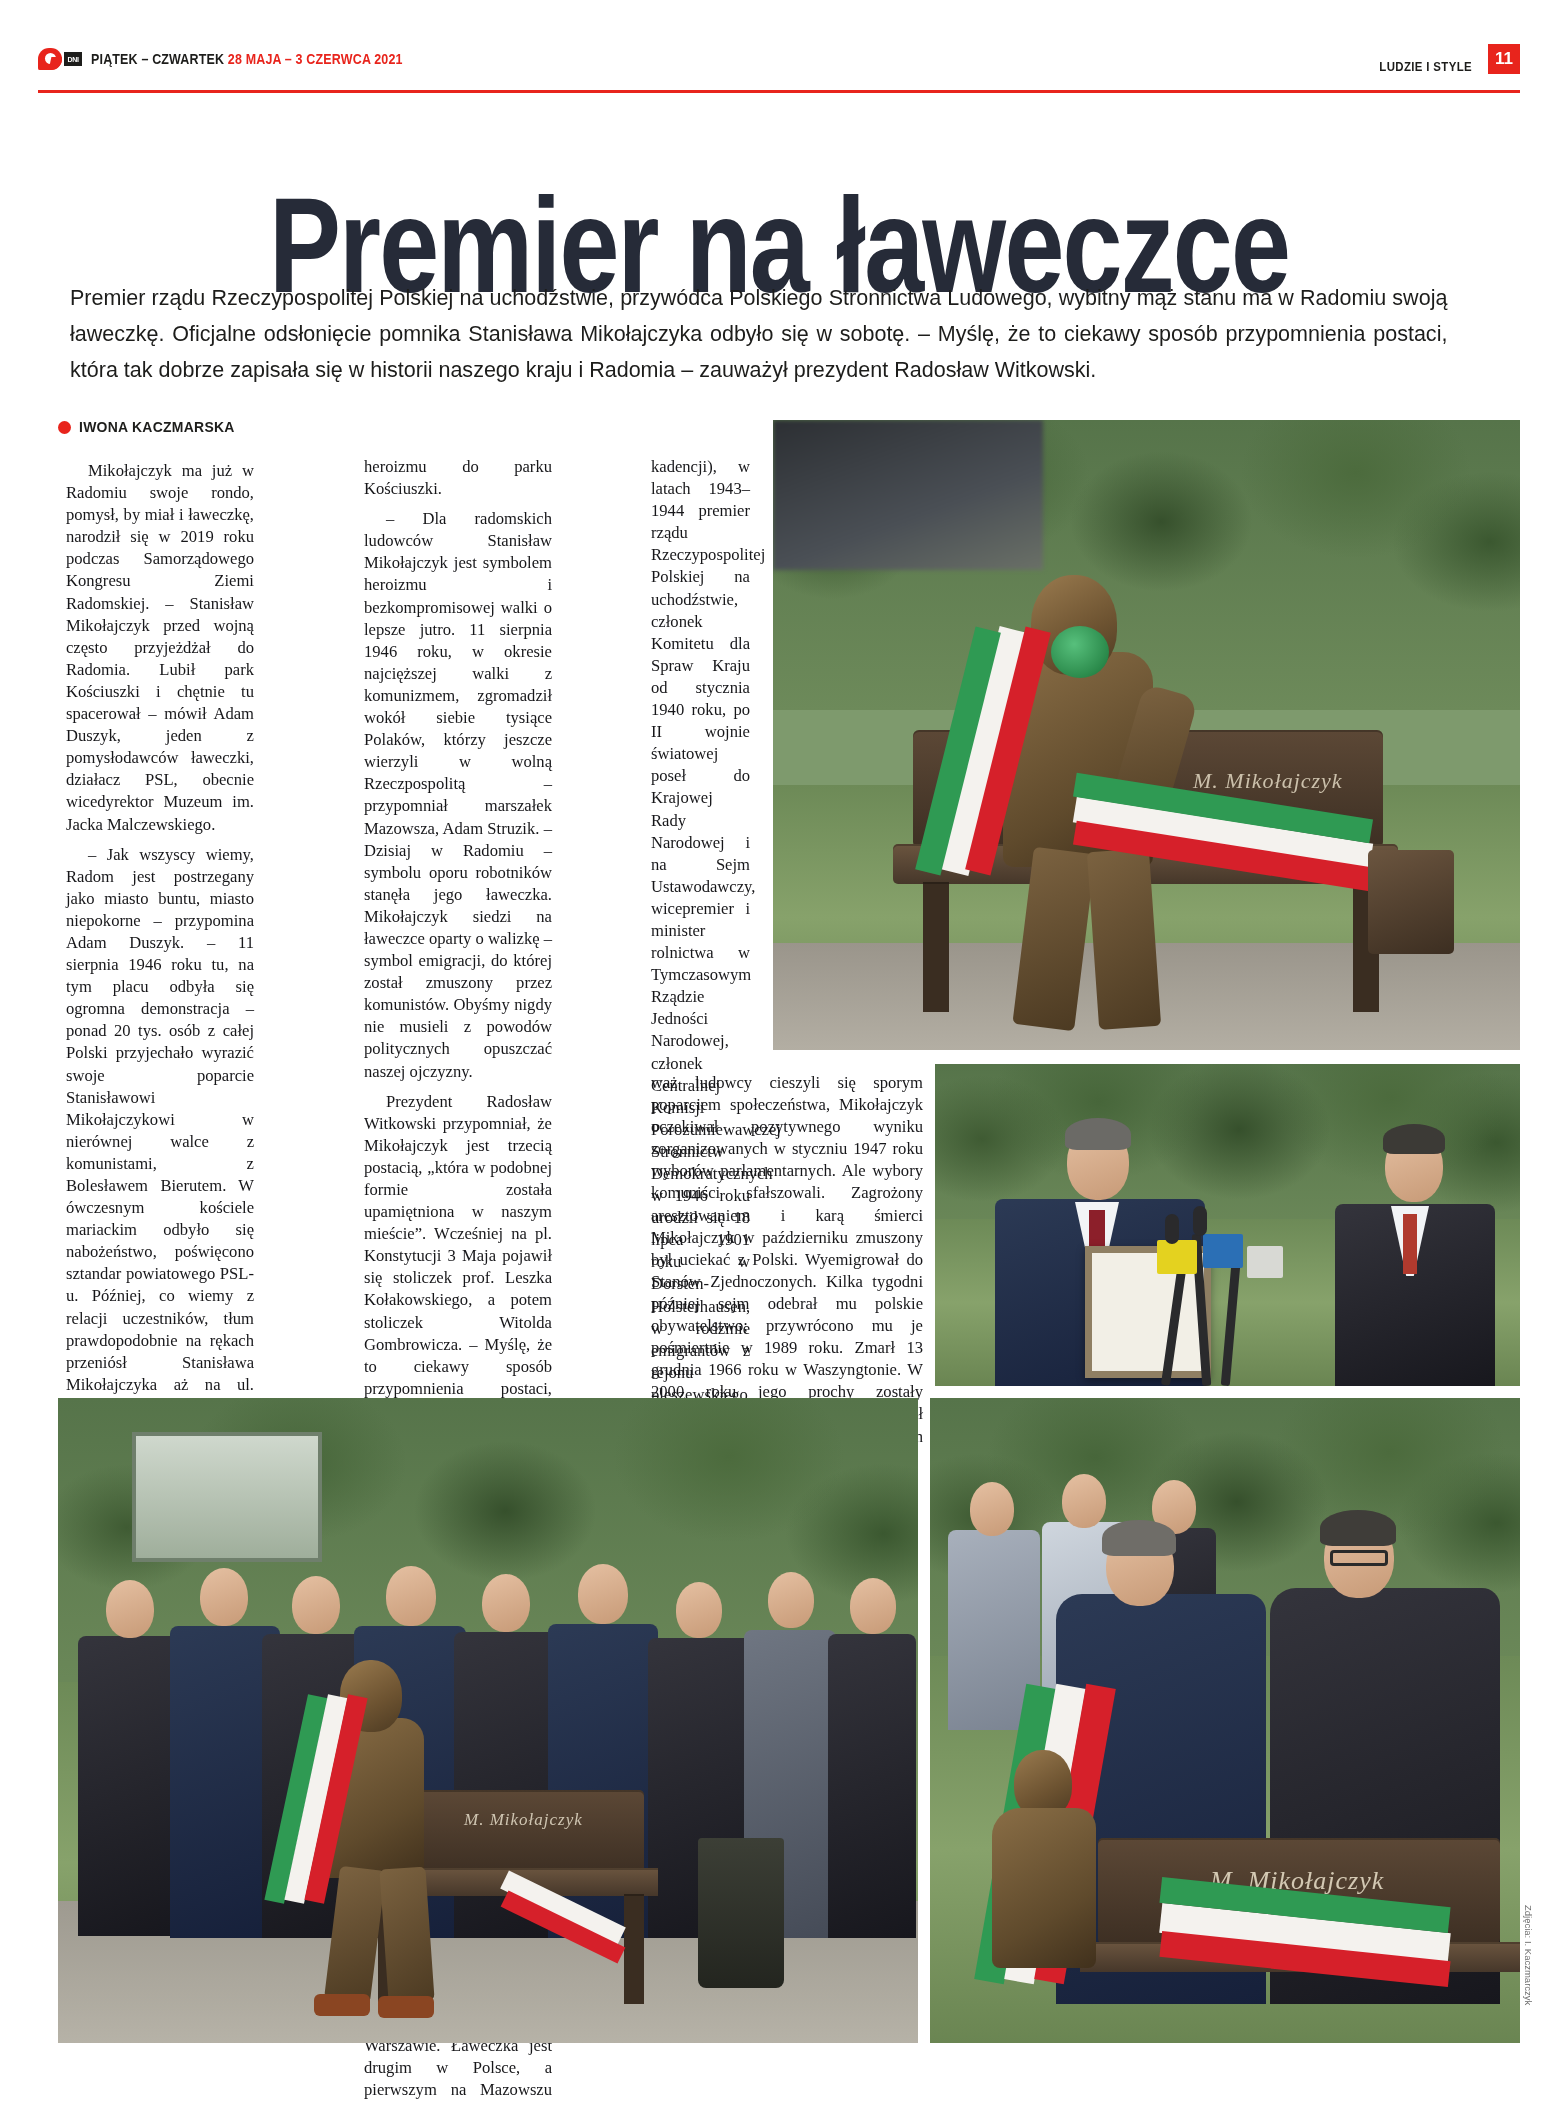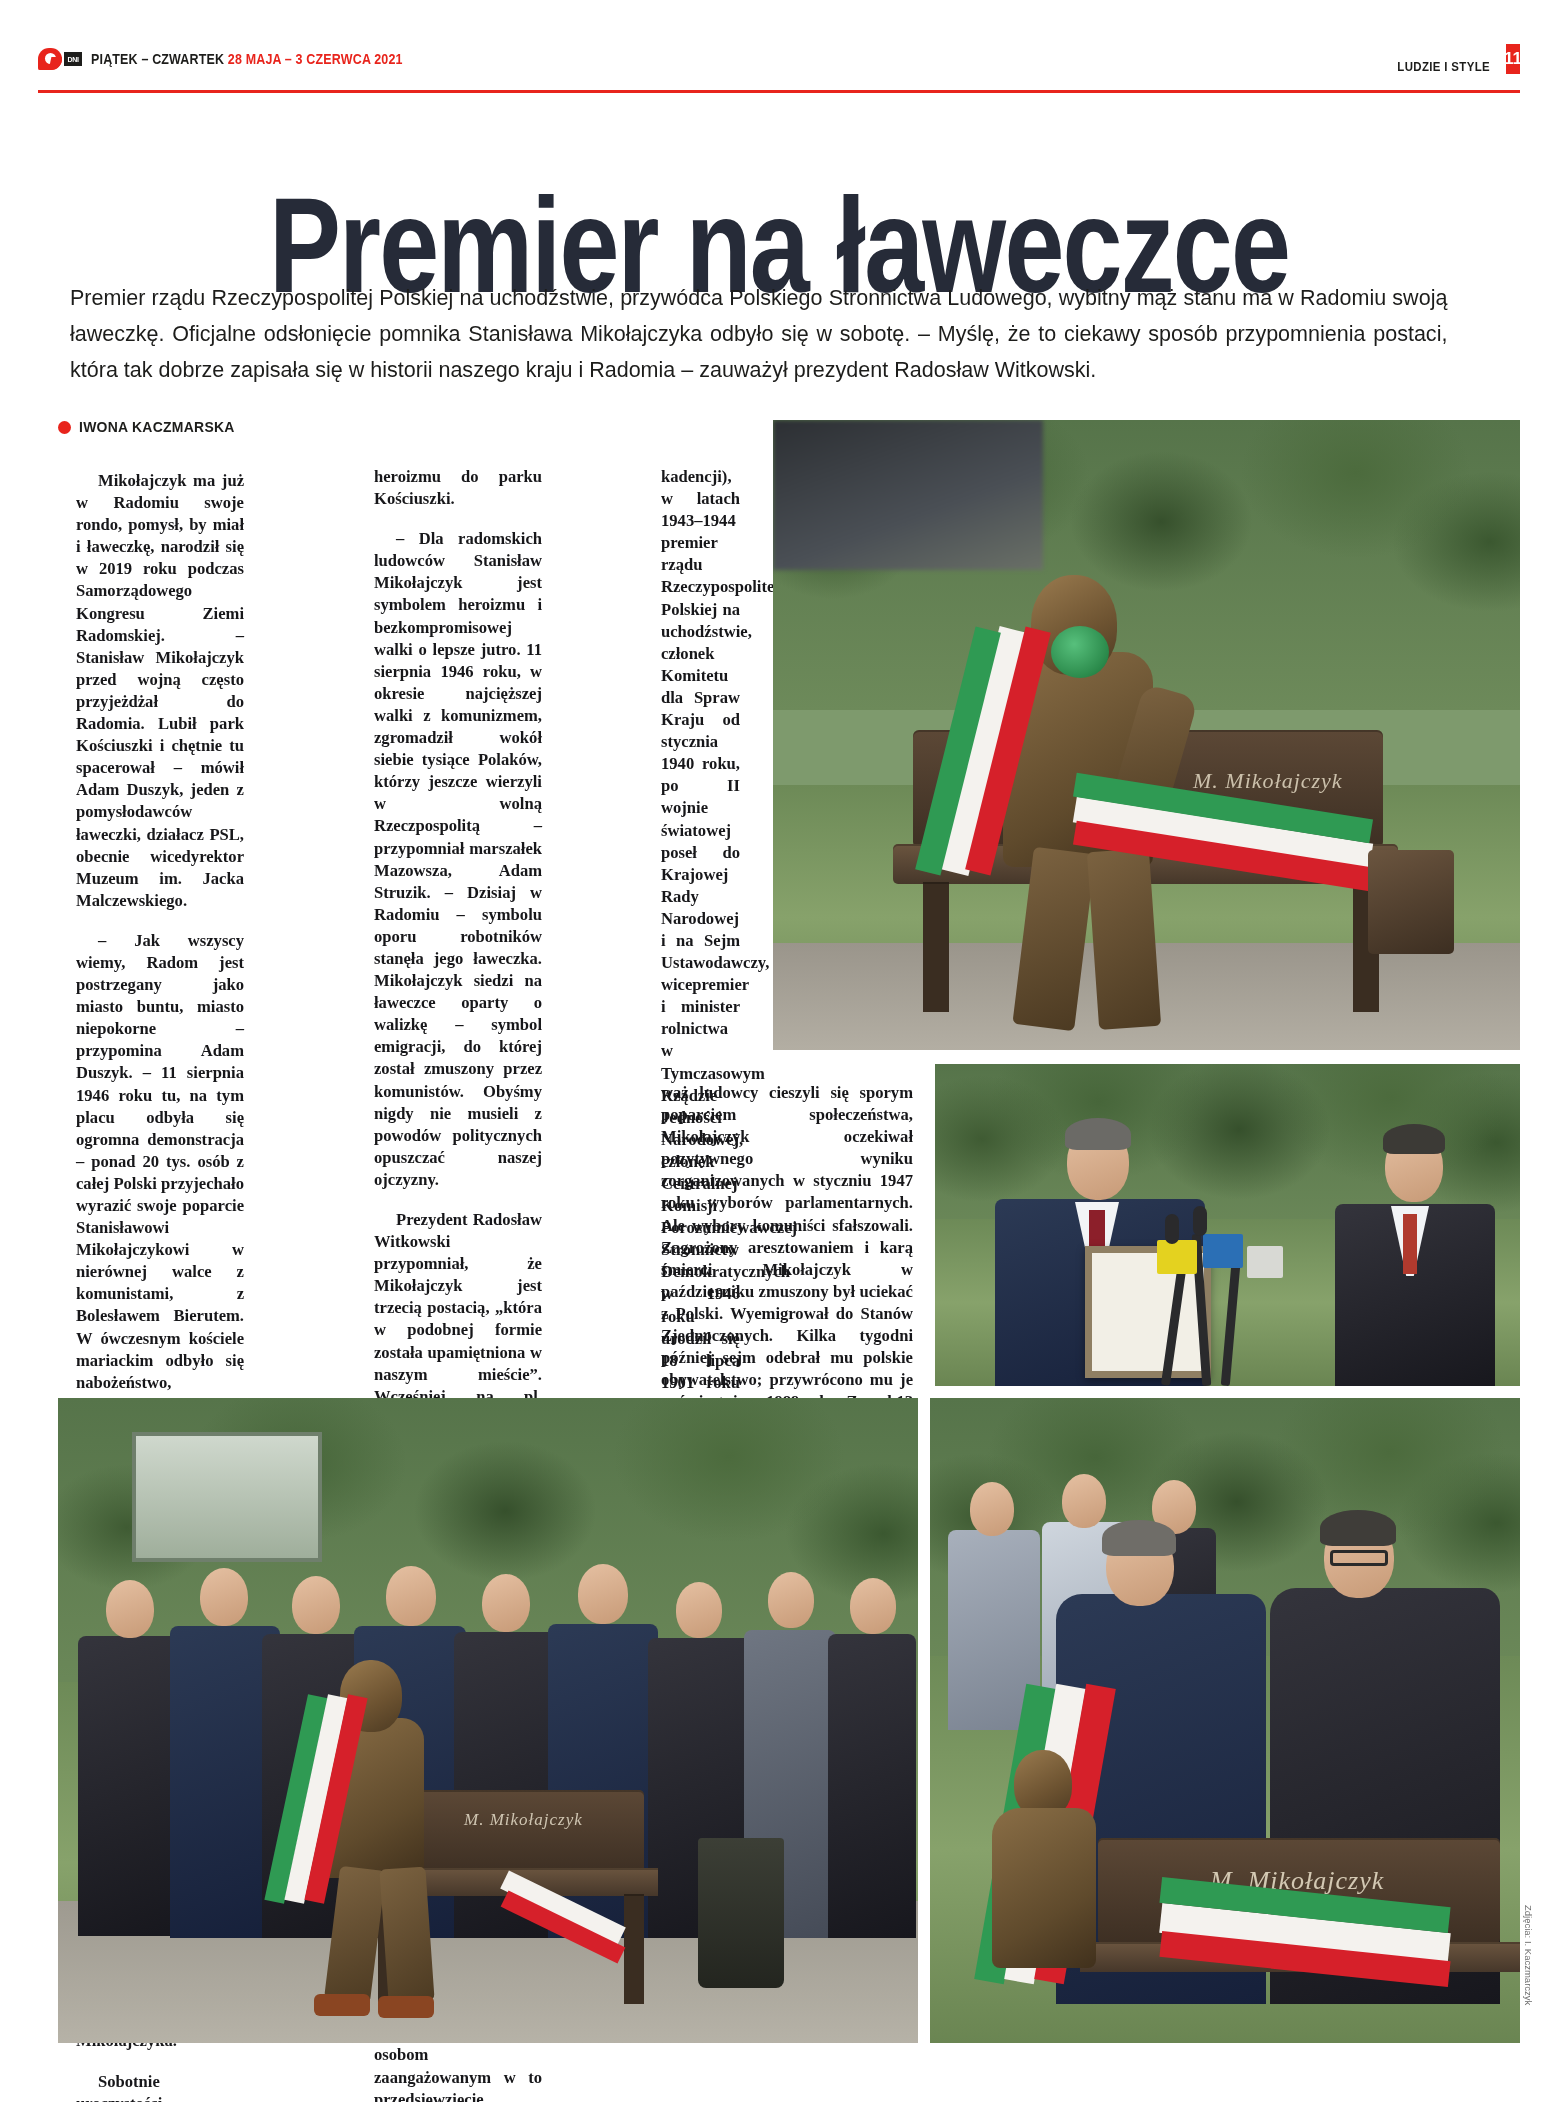--- a/index.html
+++ b/index.html
@@ -63,7 +63,7 @@
     background:#e8241c; color:#fff;
     font-family:"Liberation Sans", sans-serif;
     font-weight:bold; font-size:17px;
-    width:14px; height:30px; display:flex; align-items:center; justify-content:center;
+    width:32px; height:30px; display:flex; align-items:center; justify-content:center;
   }
 
   .rule-red {

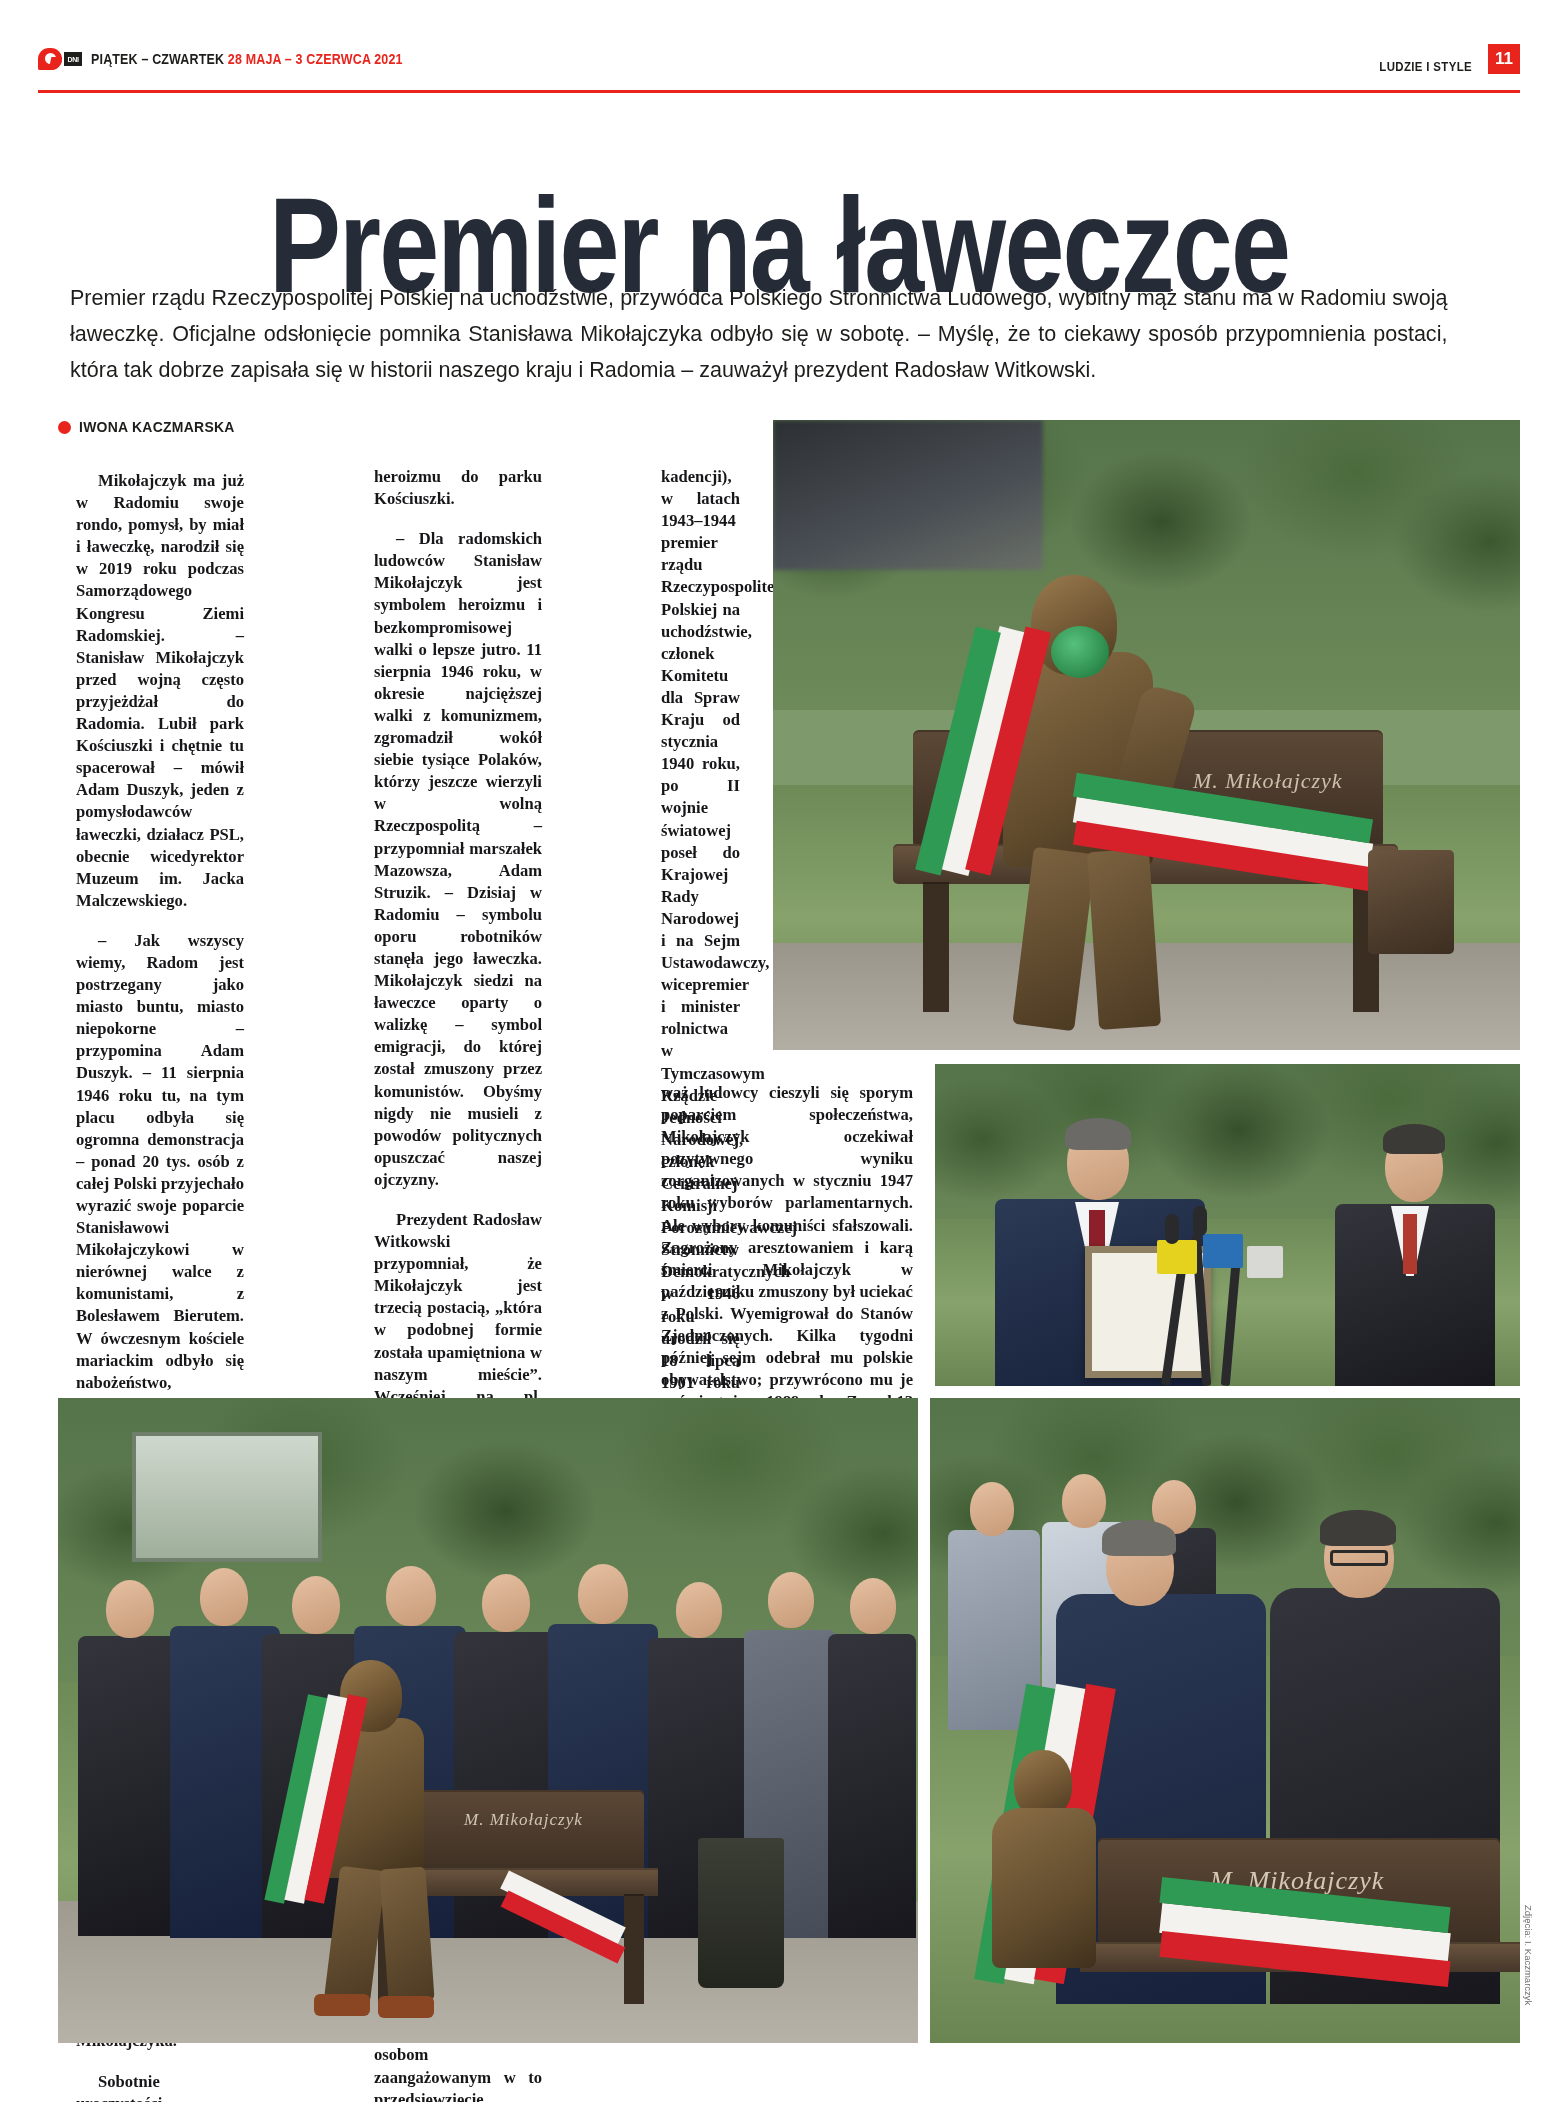--- a/index.html
+++ b/index.html
@@ -120,7 +120,7 @@
     color:#17171a;
     hyphens:manual;
   }
-  .col p { margin:18px; text-indent:22px;font-weight:bold; }
+  .col p { margin:8px; text-indent:22px; }
   .col p.noind { text-indent:0; }
 
   #col1 { left:58px; top:452px; width:204px; }

